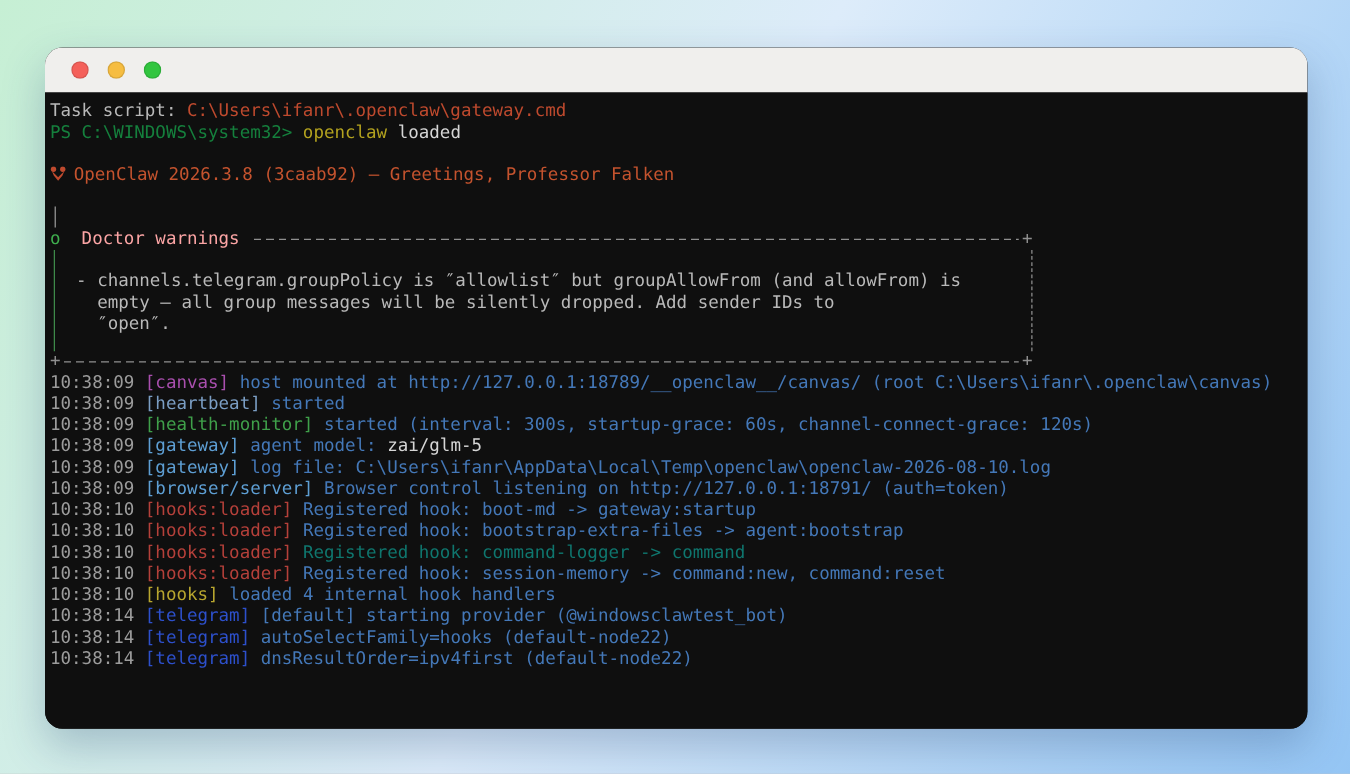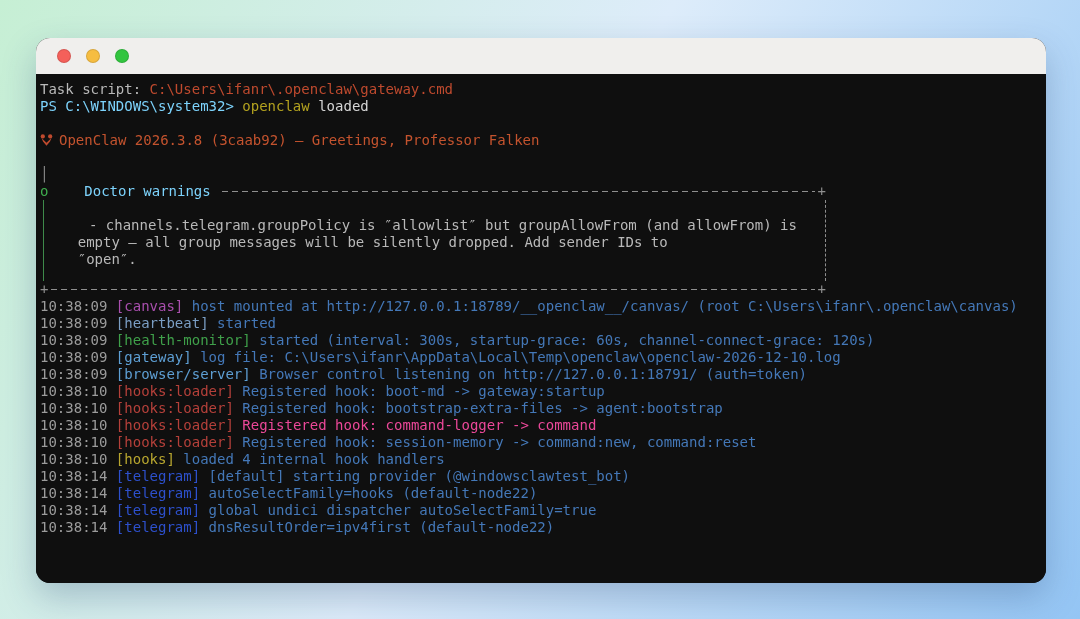--- a/index.html
+++ b/index.html
@@ -62,7 +62,7 @@
 
       <div class="line"><span style="color: rgb(185, 185, 185);">Task script: </span><span style="color: rgb(191, 74, 46);">C:\Users\ifanr\.openclaw\gateway.cmd</span></div>
 
-      <div class="line"><span style="color: #7dd3fc; text-align: right;">PS C:\WINDOWS\system32&gt; </span><span style="color: rgb(179, 162, 31);">openclaw</span><span style="color: rgb(214, 214, 214);"> loaded</span></div>
+      <div class="line"><span style="color: #15803d; text-align: right;">PS C:\WINDOWS\system32&gt; </span><span style="color: rgb(179, 162, 31);">openclaw</span><span style="color: rgb(214, 214, 214);"> loaded</span></div>
 
       <div class="line"></div>
 

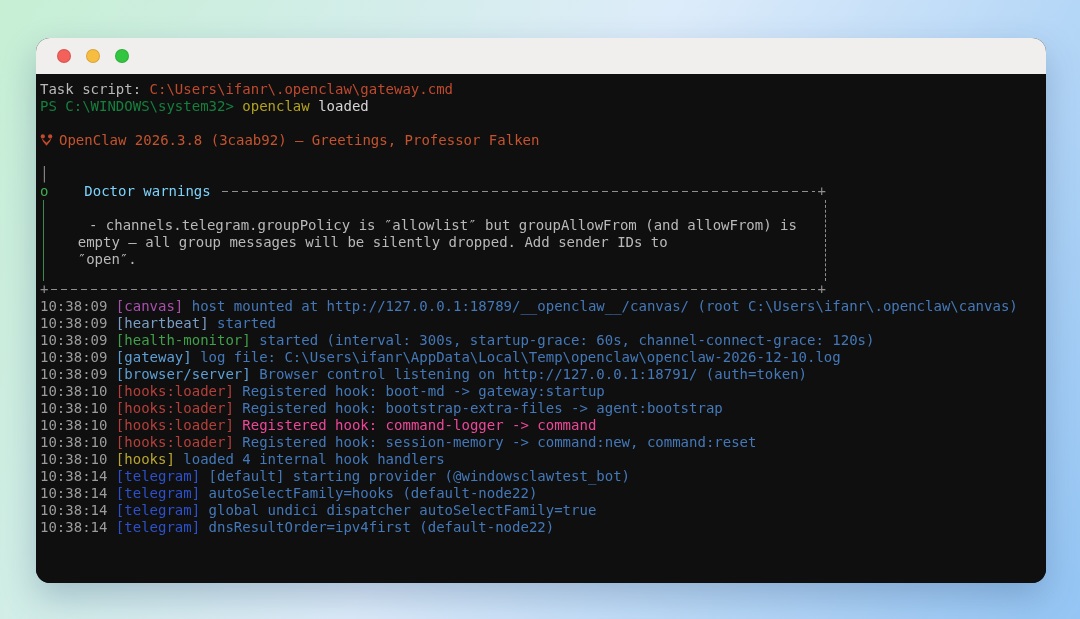--- a/index.html
+++ b/index.html
@@ -77,7 +77,7 @@
       <div class="line"><span style="color: rgb(138, 138, 138);">│</span></div>
 
       <div class="doctor-box">
-        <div class="box-head"><span style="color: rgb(63, 174, 78);">o</span><span style="color: #7dd3fc; margin-left: 19px;">  Doctor warnings </span><span class="dash-fill"></span><span style="color: rgb(143, 143, 143);">+</span></div>
+        <div class="box-head"><span style="color: rgb(63, 174, 78);">o</span><span style="color: #fca5a5;">  Doctor warnings </span><span class="dash-fill"></span><span style="color: rgb(143, 143, 143);">+</span></div>
         <div class="box-body">
           <div class="line" style="color: rgb(185, 185, 185); text-align: center;">  - channels.telegram.groupPolicy is ″allowlist″ but groupAllowFrom (and allowFrom) is</div>
           <div class="line" style="color: rgb(185, 185, 185);">    empty — all group messages will be silently dropped. Add sender IDs to</div>

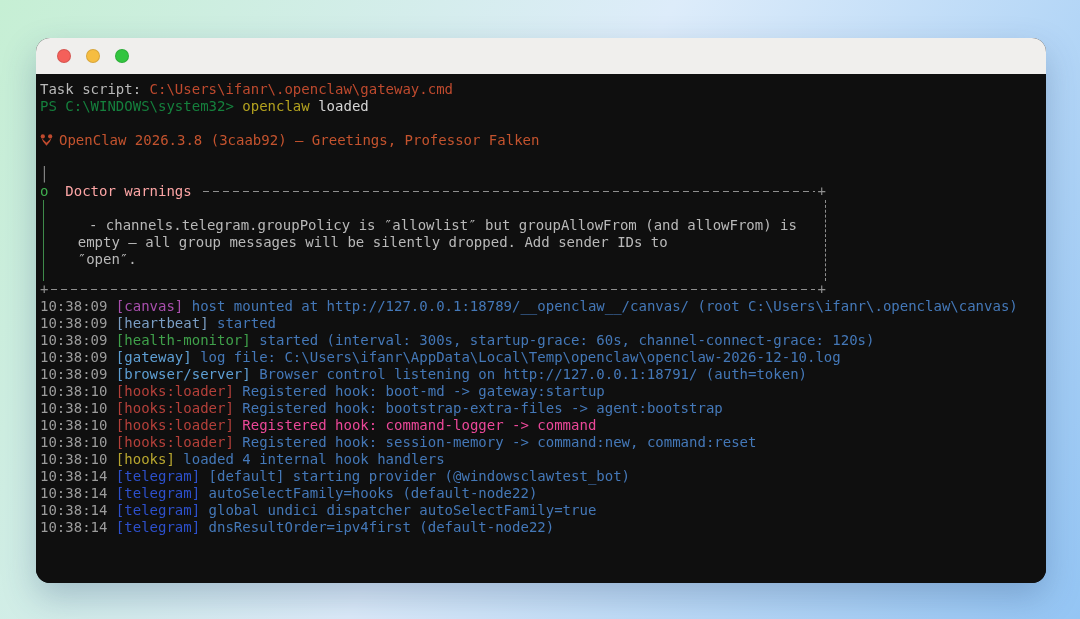--- a/index.html
+++ b/index.html
@@ -79,7 +79,7 @@
       <div class="doctor-box">
         <div class="box-head"><span style="color: rgb(63, 174, 78);">o</span><span style="color: #fca5a5;">  Doctor warnings </span><span class="dash-fill"></span><span style="color: rgb(143, 143, 143);">+</span></div>
         <div class="box-body">
-          <div class="line" style="color: rgb(185, 185, 185); text-align: center;">  - channels.telegram.groupPolicy is ″allowlist″ but groupAllowFrom (and allowFrom) is</div>
+          <div class="line" style="color: rgb(185, 185, 185);">  - channels.telegram.groupPolicy is ″allowlist″ but groupAllowFrom (and allowFrom) is</div>
           <div class="line" style="color: rgb(185, 185, 185);">    empty — all group messages will be silently dropped. Add sender IDs to</div>
           <div class="line" style="color: rgb(185, 185, 185);">    ″open″.</div>
         </div>

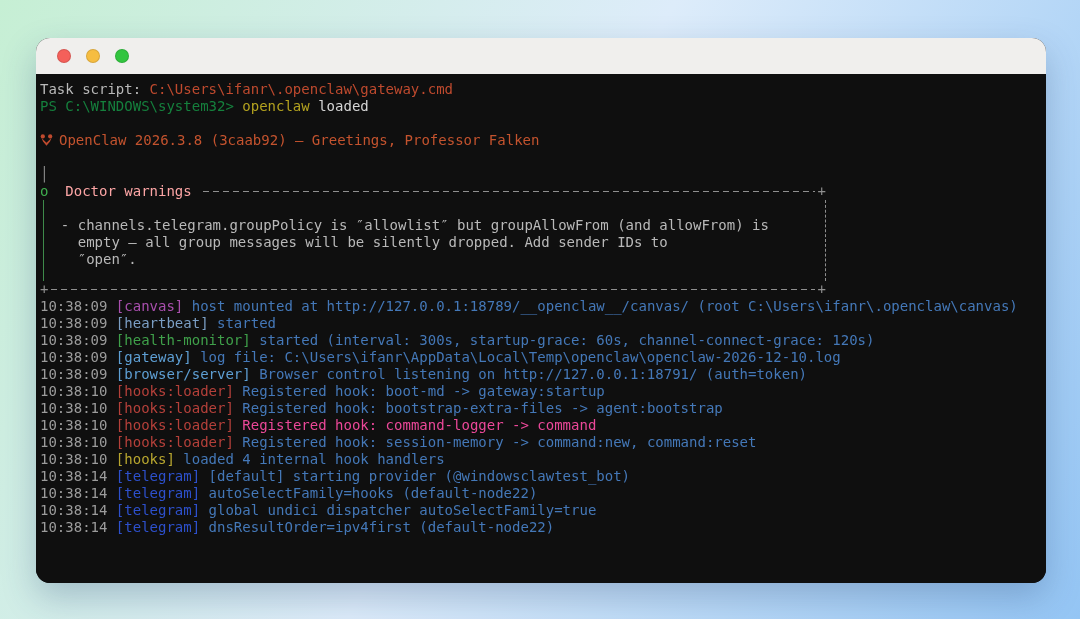--- a/index.html
+++ b/index.html
@@ -90,6 +90,7 @@
           <div class="line"><span style="color: rgb(156, 156, 156);">10:38:09 </span><span style="color: rgb(169, 79, 174);">[canvas]</span><span style="color: rgb(68, 120, 184);"> host mounted at http://127.0.0.1:18789/__openclaw__/canvas/ (root C:\Users\ifanr\.openclaw\canvas)</span></div>
           <div class="line"><span style="color: rgb(156, 156, 156);">10:38:09 </span><span style="color: rgb(123, 158, 196);">[heartbeat]</span><span style="color: rgb(68, 120, 184);"> started</span></div>
           <div class="line"><span style="color: rgb(156, 156, 156);">10:38:09 </span><span style="color: rgb(63, 160, 74);">[health-monitor]</span><span style="color: rgb(68, 120, 184);"> started (interval: 300s, startup-grace: 60s, channel-connect-grace: 120s)</span></div>
+          <div class="line"><span style="color: rgb(156, 156, 156);">10:38:09 </span><span style="color: rgb(94, 159, 212);">[gateway]</span><span style="color: rgb(68, 120, 184);"> agent model: </span><span style="color: rgb(214, 214, 214);">zai/glm-5</span></div>
           <div class="line"><span style="color: rgb(156, 156, 156);">10:38:09 </span><span style="color: rgb(94, 159, 212);">[gateway]</span><span style="color: rgb(68, 120, 184);"> log file: C:\Users\ifanr\AppData\Local\Temp\openclaw\openclaw-2026-12-10.log</span></div>
           <div class="line"><span style="color: rgb(156, 156, 156);">10:38:09 </span><span style="color: rgb(94, 159, 212);">[browser/server]</span><span style="color: rgb(68, 120, 184);"> Browser control listening on http://127.0.0.1:18791/ (auth=token)</span></div>
           <div class="line"><span style="color: rgb(156, 156, 156);">10:38:10 </span><span style="color: rgb(181, 64, 58);">[hooks:loader]</span><span style="color: rgb(68, 120, 184);"> Registered hook: boot-md -&gt; gateway:startup</span></div>

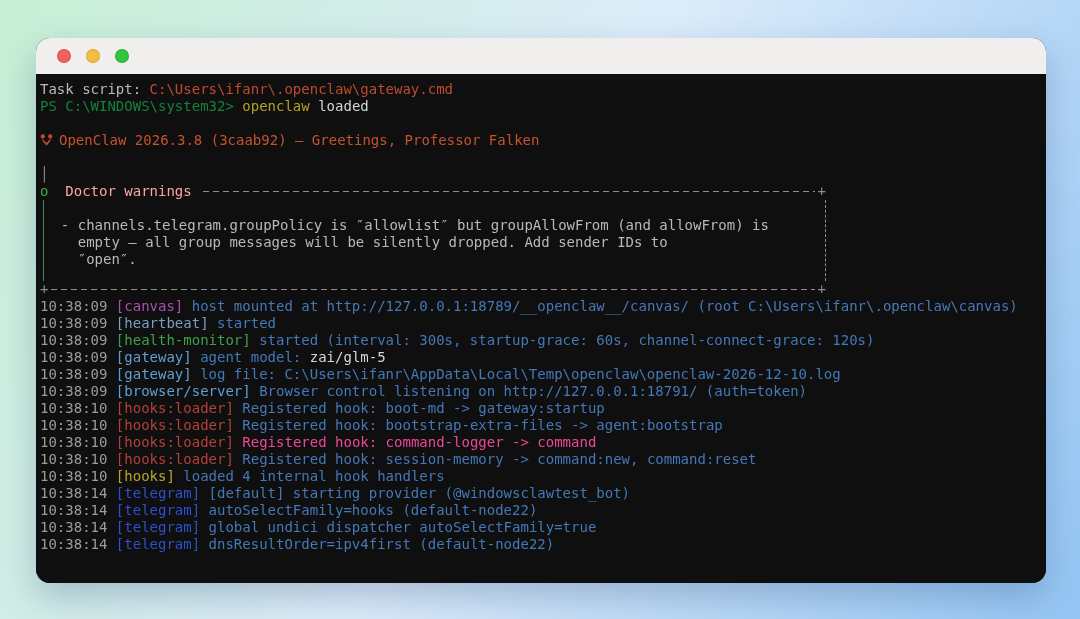--- a/index.html
+++ b/index.html
@@ -91,7 +91,7 @@
           <div class="line"><span style="color: rgb(156, 156, 156);">10:38:09 </span><span style="color: rgb(123, 158, 196);">[heartbeat]</span><span style="color: rgb(68, 120, 184);"> started</span></div>
           <div class="line"><span style="color: rgb(156, 156, 156);">10:38:09 </span><span style="color: rgb(63, 160, 74);">[health-monitor]</span><span style="color: rgb(68, 120, 184);"> started (interval: 300s, startup-grace: 60s, channel-connect-grace: 120s)</span></div>
           <div class="line"><span style="color: rgb(156, 156, 156);">10:38:09 </span><span style="color: rgb(94, 159, 212);">[gateway]</span><span style="color: rgb(68, 120, 184);"> agent model: </span><span style="color: rgb(214, 214, 214);">zai/glm-5</span></div>
-          <div class="line"><span style="color: rgb(156, 156, 156);">10:38:09 </span><span style="color: rgb(94, 159, 212);">[gateway]</span><span style="color: rgb(68, 120, 184);"> log file: C:\Users\ifanr\AppData\Local\Temp\openclaw\openclaw-2026-12-10.log</span></div>
+          <div class="line"><span style="color: rgb(156, 156, 156);">10:38:09 </span><span style="color: rgb(94, 159, 212);">[gateway]</span><span style="color: rgb(68, 120, 184);"> log file: C:\Users\ifanr\AppData\Local\Temp\openclaw\openclaw-2026-08-10.log</span></div>
           <div class="line"><span style="color: rgb(156, 156, 156);">10:38:09 </span><span style="color: rgb(94, 159, 212);">[browser/server]</span><span style="color: rgb(68, 120, 184);"> Browser control listening on http://127.0.0.1:18791/ (auth=token)</span></div>
           <div class="line"><span style="color: rgb(156, 156, 156);">10:38:10 </span><span style="color: rgb(181, 64, 58);">[hooks:loader]</span><span style="color: rgb(68, 120, 184);"> Registered hook: boot-md -&gt; gateway:startup</span></div>
           <div class="line"><span style="color: rgb(156, 156, 156);">10:38:10 </span><span style="color: rgb(181, 64, 58);">[hooks:loader]</span><span style="color: rgb(68, 120, 184);"> Registered hook: bootstrap-extra-files -&gt; agent:bootstrap</span></div>

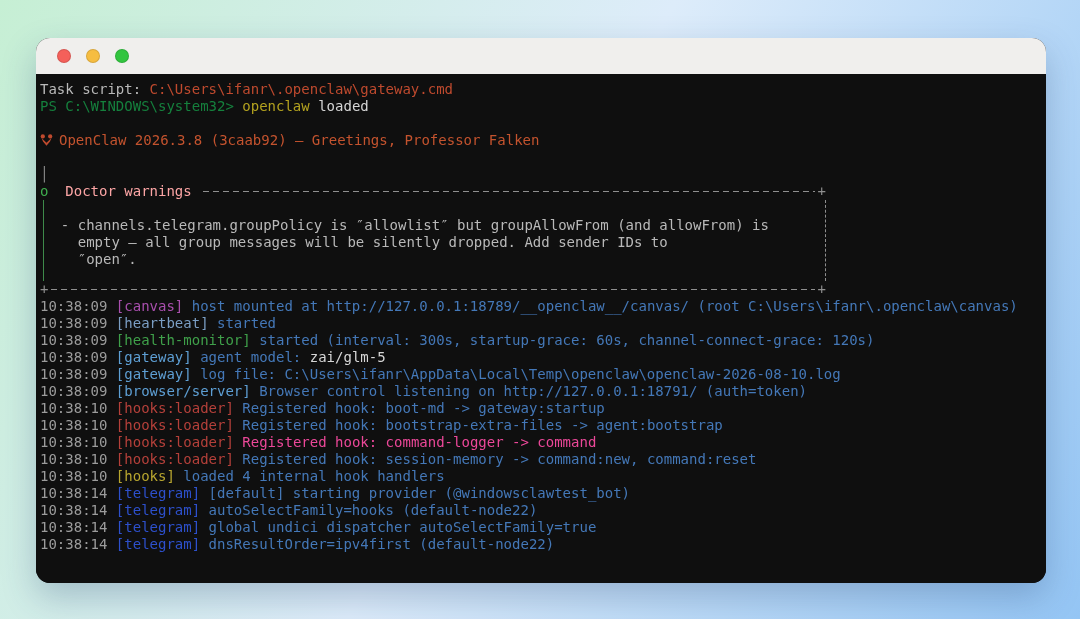--- a/index.html
+++ b/index.html
@@ -95,7 +95,7 @@
           <div class="line"><span style="color: rgb(156, 156, 156);">10:38:09 </span><span style="color: rgb(94, 159, 212);">[browser/server]</span><span style="color: rgb(68, 120, 184);"> Browser control listening on http://127.0.0.1:18791/ (auth=token)</span></div>
           <div class="line"><span style="color: rgb(156, 156, 156);">10:38:10 </span><span style="color: rgb(181, 64, 58);">[hooks:loader]</span><span style="color: rgb(68, 120, 184);"> Registered hook: boot-md -&gt; gateway:startup</span></div>
           <div class="line"><span style="color: rgb(156, 156, 156);">10:38:10 </span><span style="color: rgb(181, 64, 58);">[hooks:loader]</span><span style="color: rgb(68, 120, 184);"> Registered hook: bootstrap-extra-files -&gt; agent:bootstrap</span></div>
-          <div class="line"><span style="color: rgb(156, 156, 156);">10:38:10 </span><span style="color: rgb(181, 64, 58);">[hooks:loader]</span><span style="color: #ec4899;"> Registered hook: command-logger -&gt; command</span></div>
+          <div class="line"><span style="color: rgb(156, 156, 156);">10:38:10 </span><span style="color: rgb(181, 64, 58);">[hooks:loader]</span><span style="color: #0f766e;"> Registered hook: command-logger -&gt; command</span></div>
           <div class="line"><span style="color: rgb(156, 156, 156);">10:38:10 </span><span style="color: rgb(181, 64, 58);">[hooks:loader]</span><span style="color: rgb(68, 120, 184);"> Registered hook: session-memory -&gt; command:new, command:reset</span></div>
           <div class="line"><span style="color: rgb(156, 156, 156);">10:38:10 </span><span style="color: rgb(184, 166, 47);">[hooks]</span><span style="color: rgb(68, 120, 184);"> loaded 4 internal hook handlers</span></div>
           <div class="line"><span style="color: rgb(156, 156, 156);">10:38:14 </span><span style="color: rgb(45, 80, 204);">[telegram]</span><span style="color: rgb(68, 120, 184);"> [default] starting provider (@windowsclawtest_bot)</span></div>

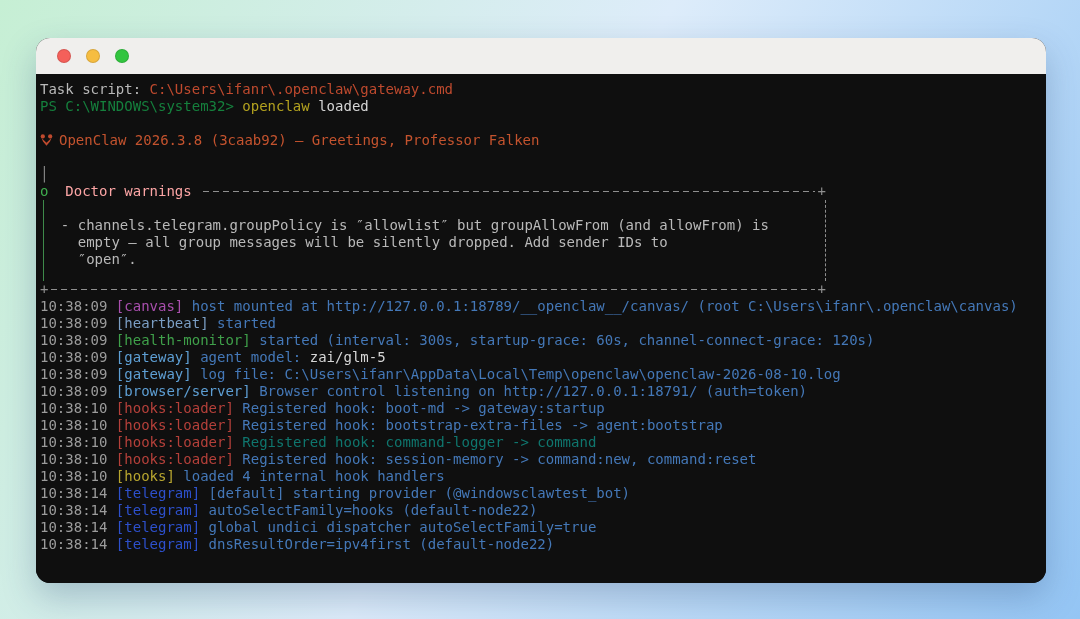--- a/index.html
+++ b/index.html
@@ -100,7 +100,6 @@
           <div class="line"><span style="color: rgb(156, 156, 156);">10:38:10 </span><span style="color: rgb(184, 166, 47);">[hooks]</span><span style="color: rgb(68, 120, 184);"> loaded 4 internal hook handlers</span></div>
           <div class="line"><span style="color: rgb(156, 156, 156);">10:38:14 </span><span style="color: rgb(45, 80, 204);">[telegram]</span><span style="color: rgb(68, 120, 184);"> [default] starting provider (@windowsclawtest_bot)</span></div>
           <div class="line"><span style="color: rgb(156, 156, 156);">10:38:14 </span><span style="color: rgb(45, 80, 204);">[telegram]</span><span style="color: rgb(68, 120, 184);"> autoSelectFamily=hooks (default-node22)</span></div>
-          <div class="line"><span style="color: rgb(156, 156, 156);">10:38:14 </span><span style="color: rgb(45, 80, 204);">[telegram]</span><span style="color: rgb(68, 120, 184);"> global undici dispatcher autoSelectFamily=true</span></div>
           <div class="line"><span style="color: rgb(156, 156, 156);">10:38:14 </span><span style="color: rgb(45, 80, 204);">[telegram]</span><span style="color: rgb(68, 120, 184);"> dnsResultOrder=ipv4first (default-node22)</span></div>
         </div>
 

